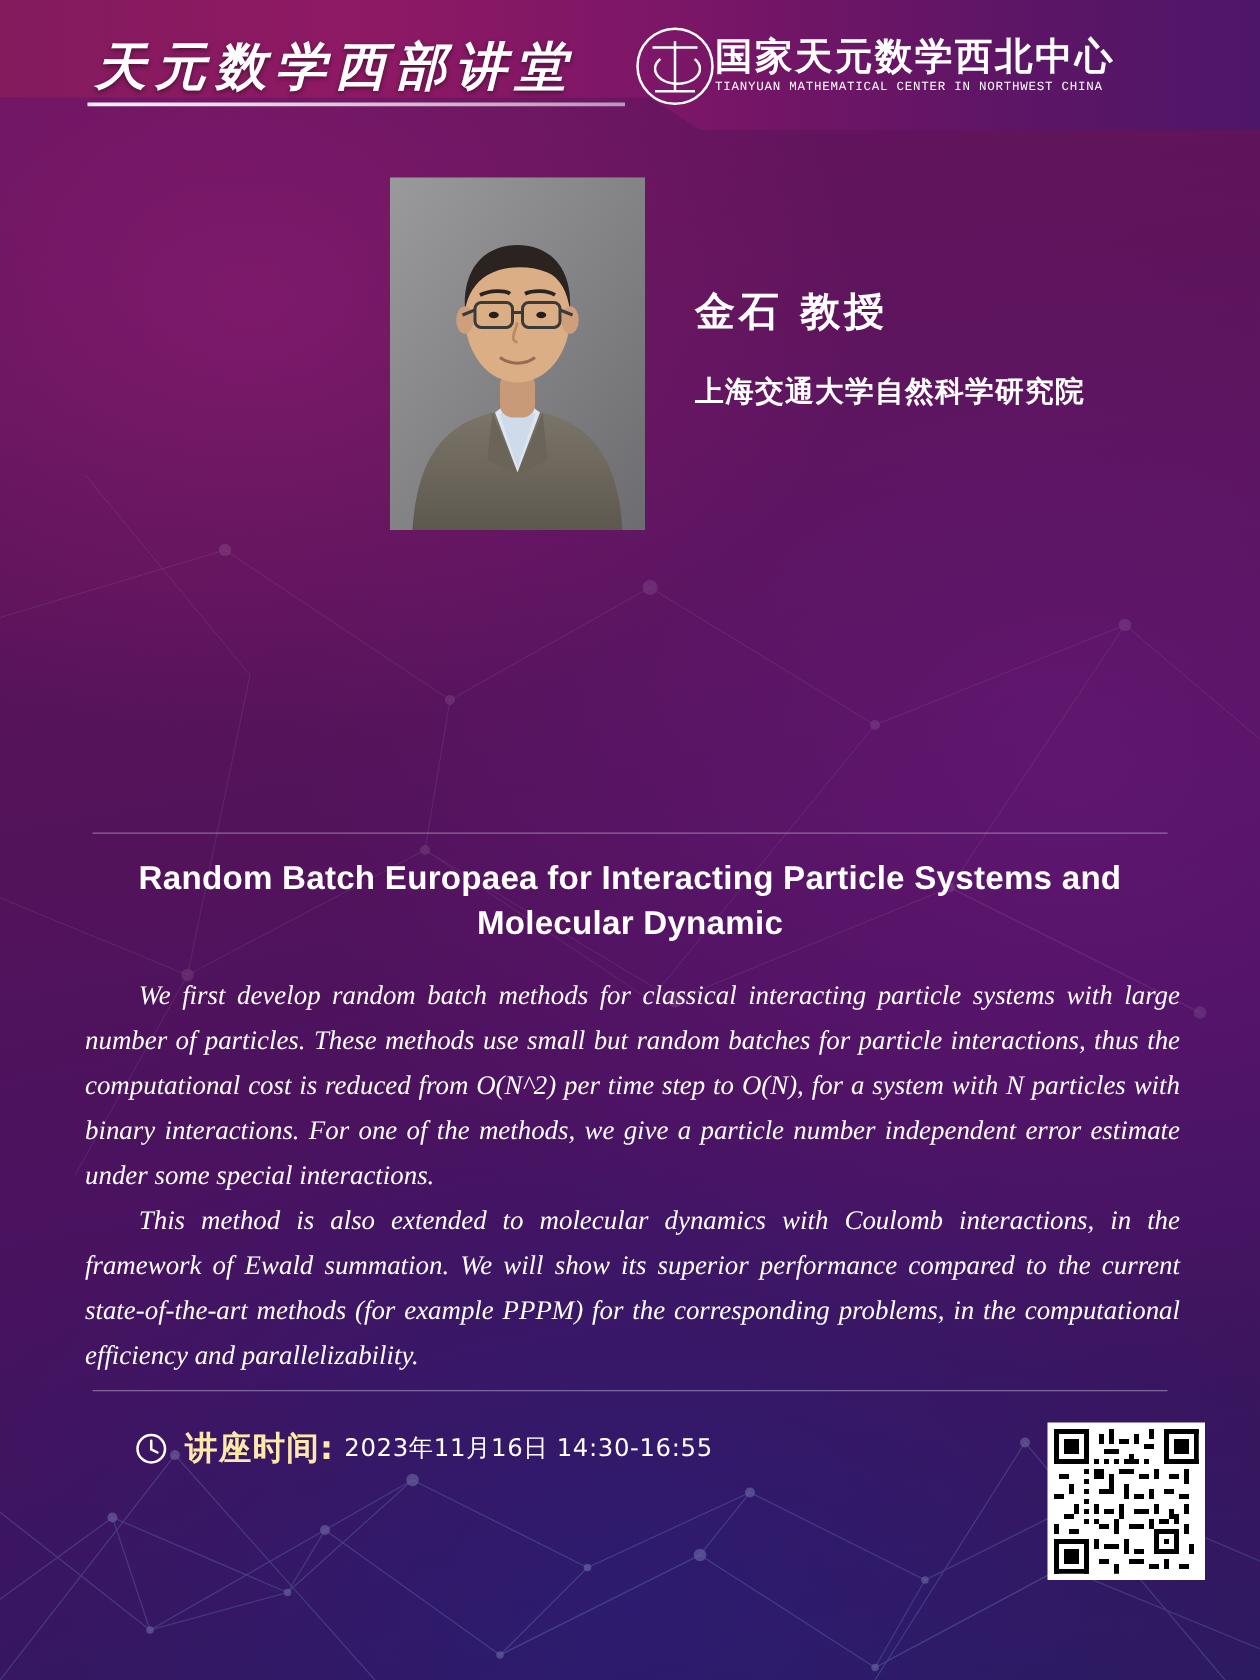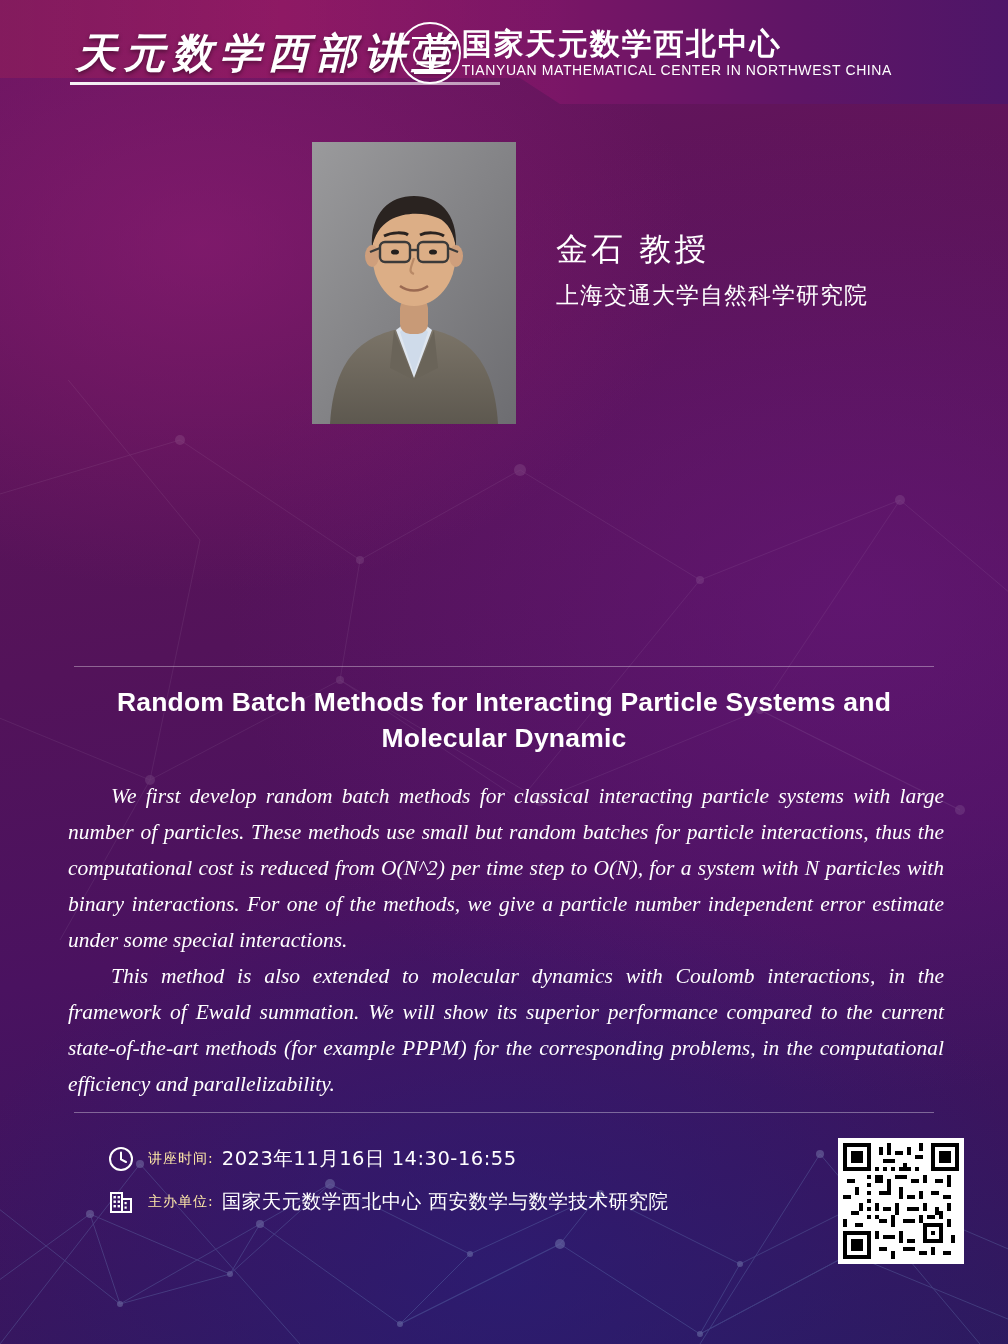--- a/index.html
+++ b/index.html
@@ -145,8 +145,8 @@
     line-height: 1.05;
   }
   .logo-text-en {
-    font-family: Liberation Sans, sans-serif;
-    font-size: 14px;
+    font-family: Liberation Mono, monospace;
+    font-size: 10px;
     color: #ffffff;
     letter-spacing: 0.6px;
     margin-top: 3px;

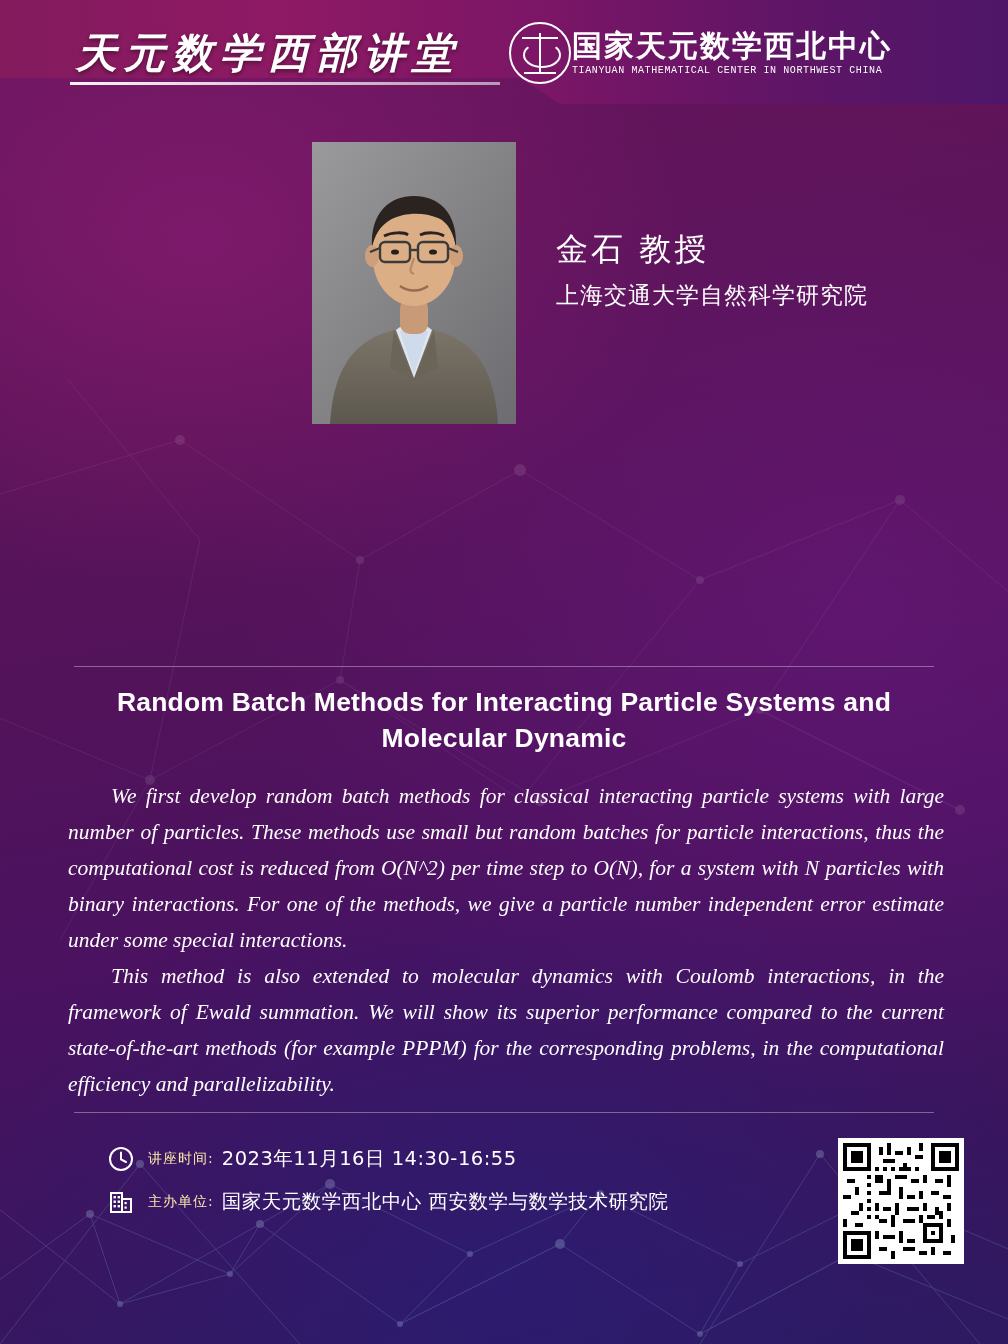--- a/index.html
+++ b/index.html
@@ -170,7 +170,7 @@
     top: 228px;
     font-family: "DejaVu Sans", sans-serif;
     font-size: 32px;
-    font-weight: normal;
+    font-weight: bold;
     color: #ffffff;
     letter-spacing: 3px;
   }

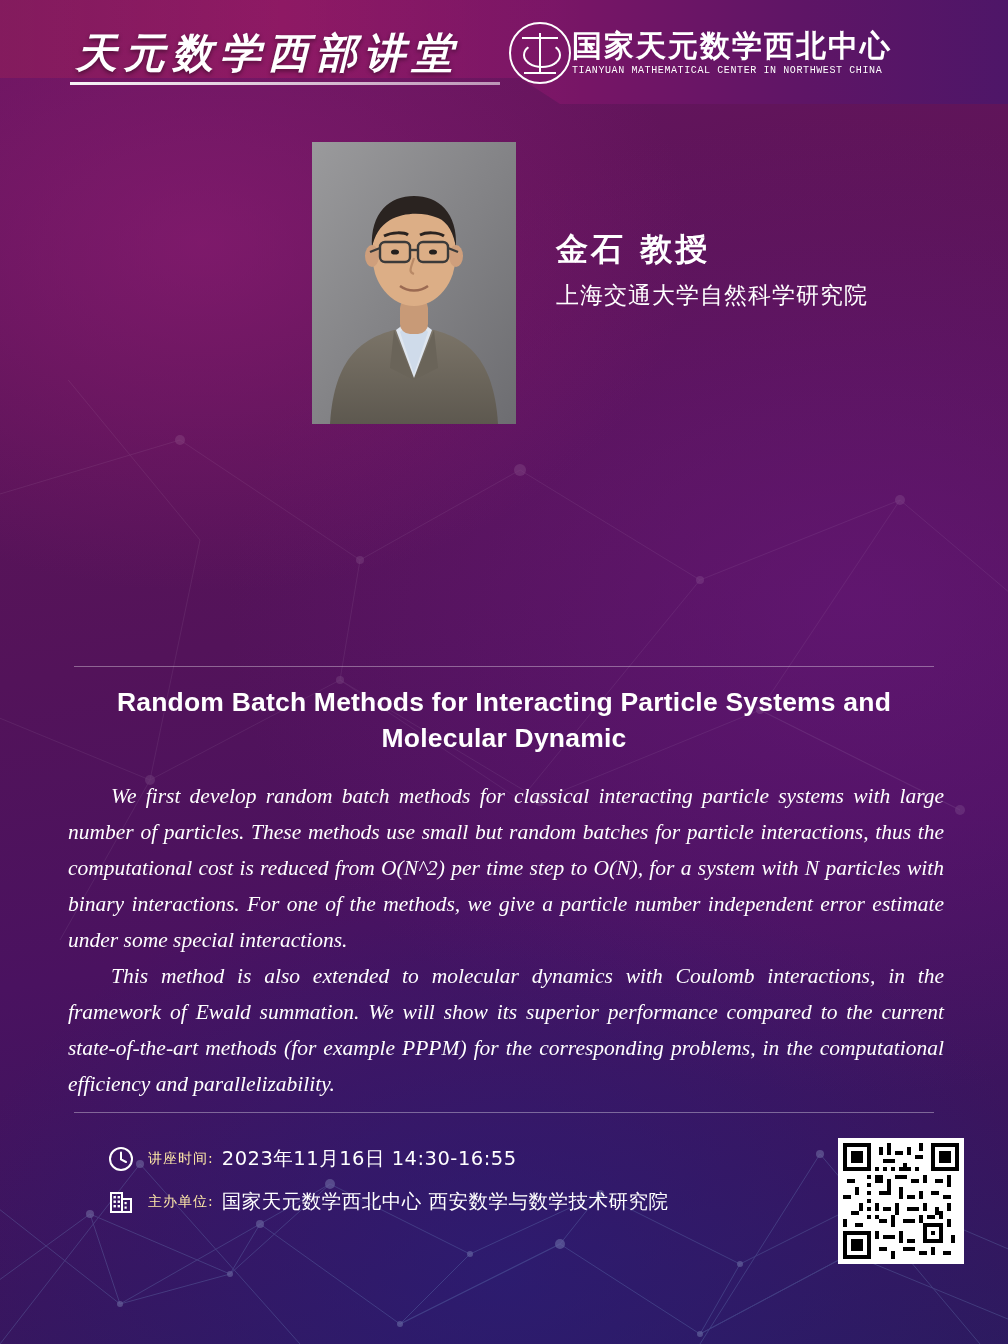--- a/index.html
+++ b/index.html
@@ -177,10 +177,10 @@
   .speaker-affil {
     position: absolute;
     left: 556px;
-    top: 280px;
+    top: 298px;
     font-family: "DejaVu Sans", sans-serif;
     font-size: 23px;
-    font-weight: normal;
+    font-weight: bold;
     color: #ffffff;
     letter-spacing: 1px;
   }

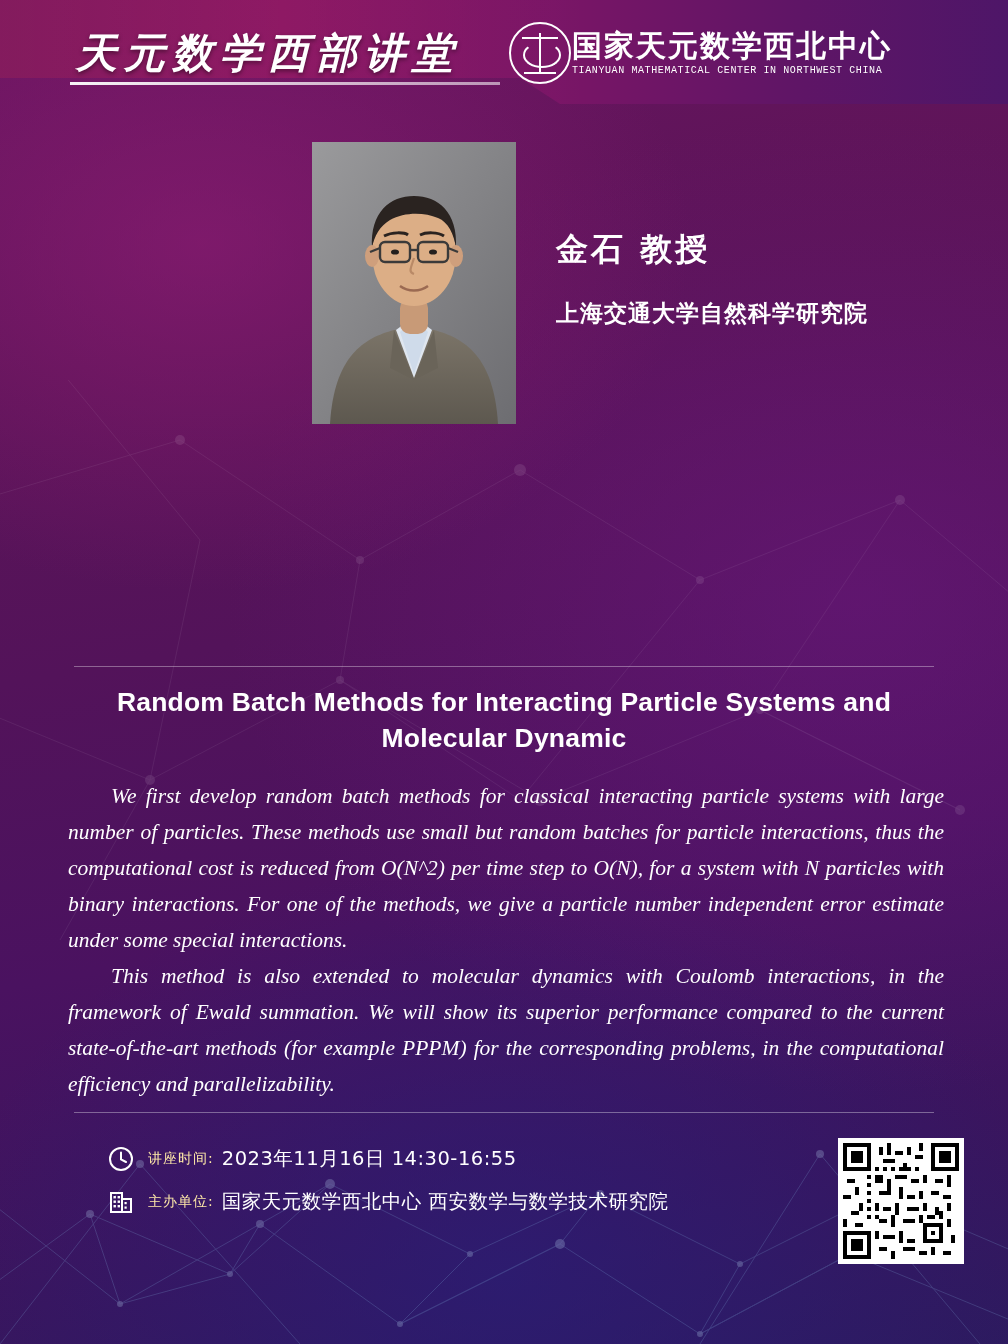--- a/index.html
+++ b/index.html
@@ -430,7 +430,7 @@
 
   <div class="divider d1"></div>
 
-  <div class="talk-title">Random Batch Methods for Interacting Particle Systems and Molecular Dynamic</div>
+  <div class="talk-title">Random Batch Europaea for Interacting Particle Systems and Molecular Dynamic</div>
 
   <div class="abstract">
     <p>We first develop random batch methods for classical  interacting particle systems with large number of particles. These methods use small but random batches for particle interactions, thus the computational cost is reduced from O(N^2) per time step to O(N), for a system with N particles with binary interactions. For one of the methods, we give a particle number independent error estimate under some special interactions.</p>

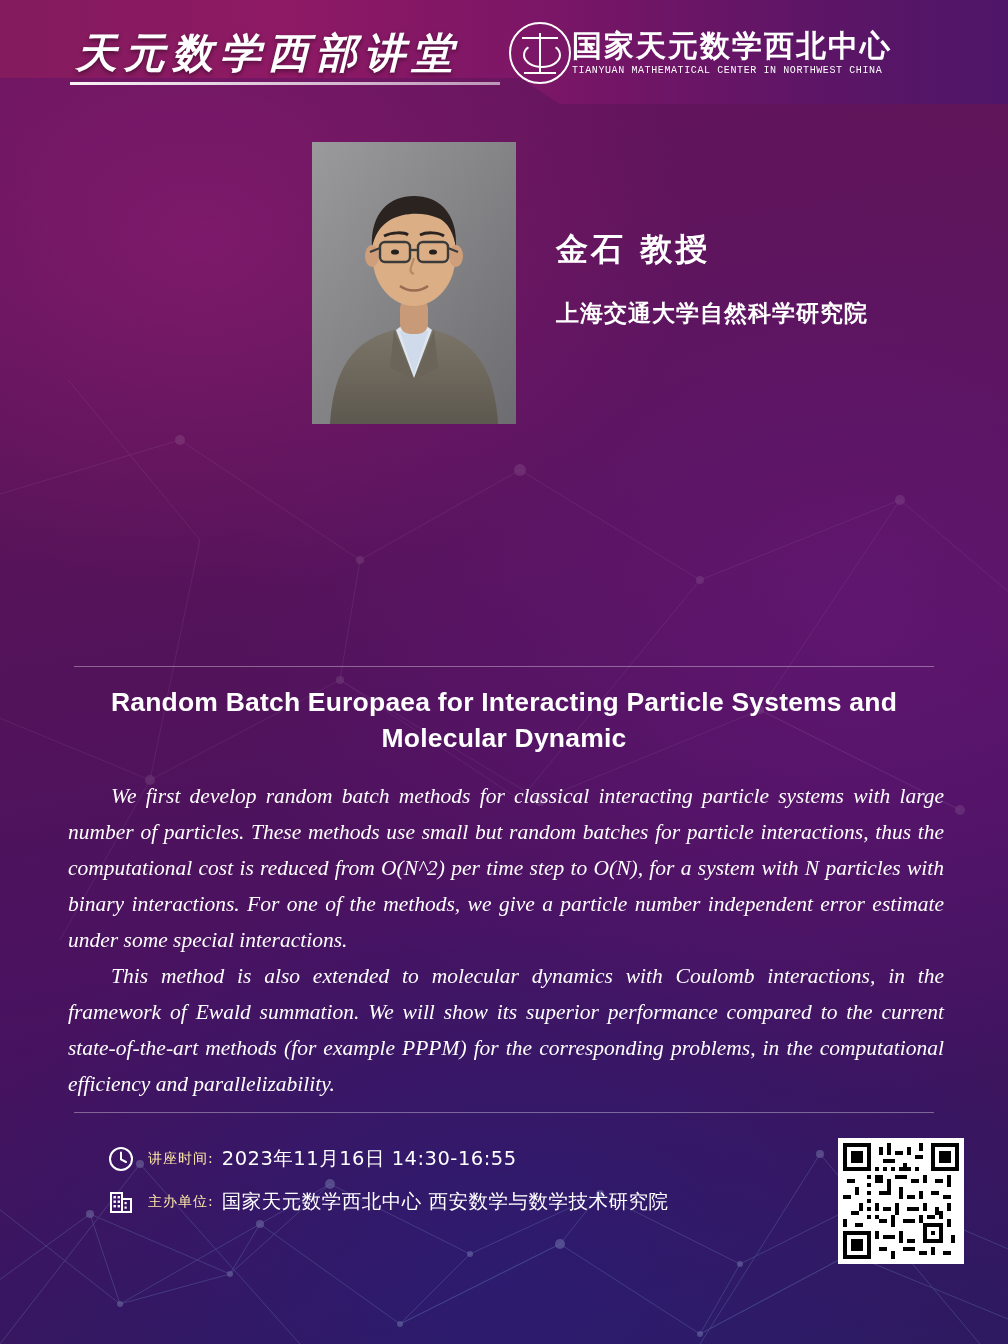--- a/index.html
+++ b/index.html
@@ -267,8 +267,8 @@
   }
   .info-label {
     font-family: "DejaVu Sans", sans-serif;
-    font-size: 14px;
-    font-weight: normal;
+    font-size: 26px;
+    font-weight: bold;
     color: #ffe9a8;
     letter-spacing: 1px;
     flex: none;

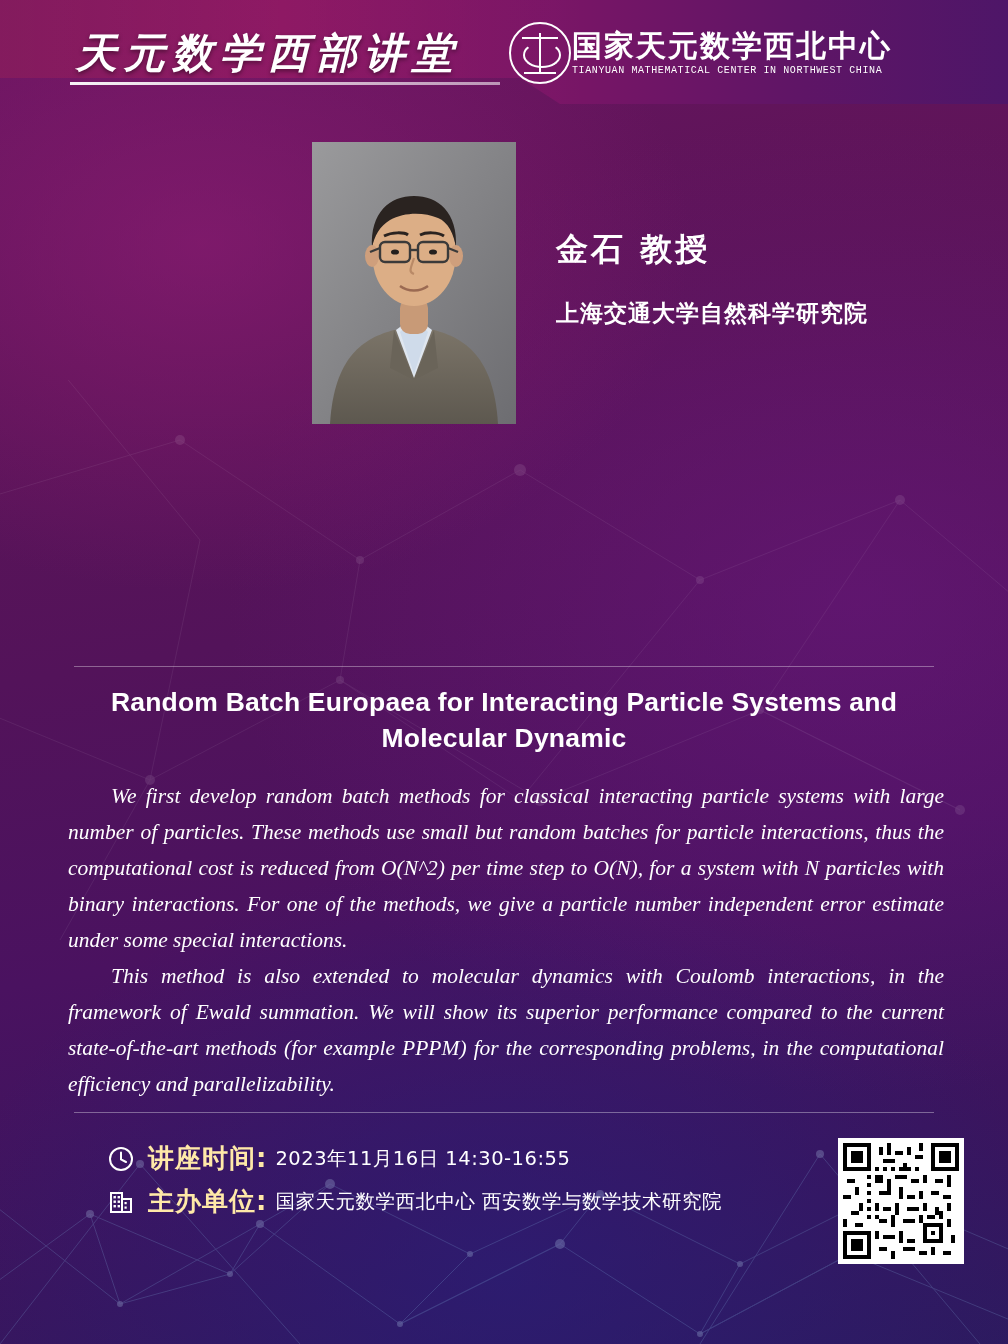--- a/index.html
+++ b/index.html
@@ -453,24 +453,6 @@
     </div>
 
 
-    <div class="info-row">
-      <span class="info-icon">
-        <svg width="26" height="26" viewBox="0 0 26 26">
-          <rect x="3" y="4" width="11" height="19" fill="none" stroke="#ffffff" stroke-width="2"></rect>
-          <rect x="14" y="10" width="9" height="13" fill="none" stroke="#ffffff" stroke-width="2"></rect>
-          <rect x="5.5" y="7" width="2.4" height="2.4" fill="#ffffff"></rect>
-          <rect x="9.6" y="7" width="2.4" height="2.4" fill="#ffffff"></rect>
-          <rect x="5.5" y="11.5" width="2.4" height="2.4" fill="#ffffff"></rect>
-          <rect x="9.6" y="11.5" width="2.4" height="2.4" fill="#ffffff"></rect>
-          <rect x="5.5" y="16" width="2.4" height="2.4" fill="#ffffff"></rect>
-          <rect x="9.6" y="16" width="2.4" height="2.4" fill="#ffffff"></rect>
-          <rect x="16.5" y="13" width="2.2" height="2.2" fill="#ffffff"></rect>
-          <rect x="16.5" y="17.5" width="2.2" height="2.2" fill="#ffffff"></rect>
-        </svg>
-      </span>
-      <span class="info-label">主办单位:</span>
-      <span class="info-value">国家天元数学西北中心    西安数学与数学技术研究院</span>
-    </div>
 
   </div>
 

